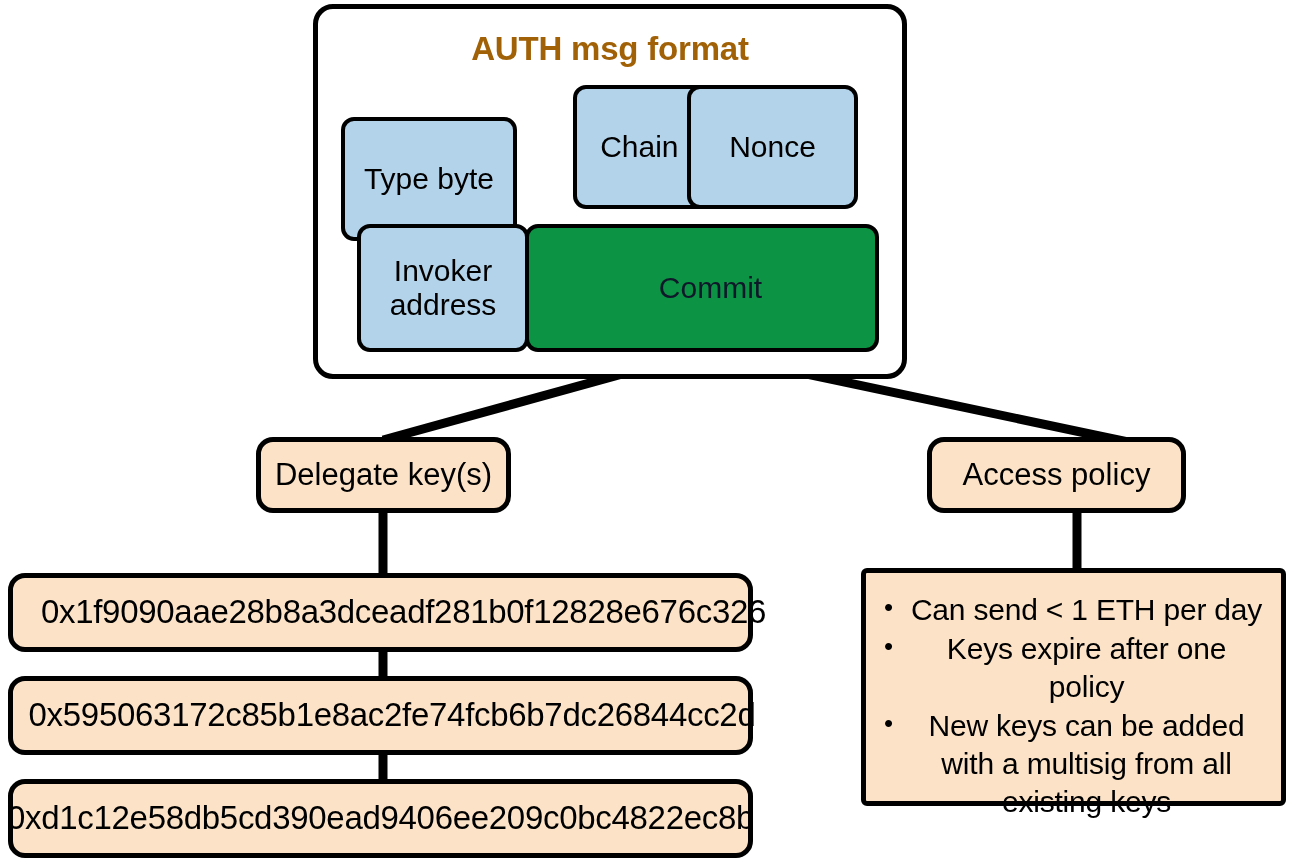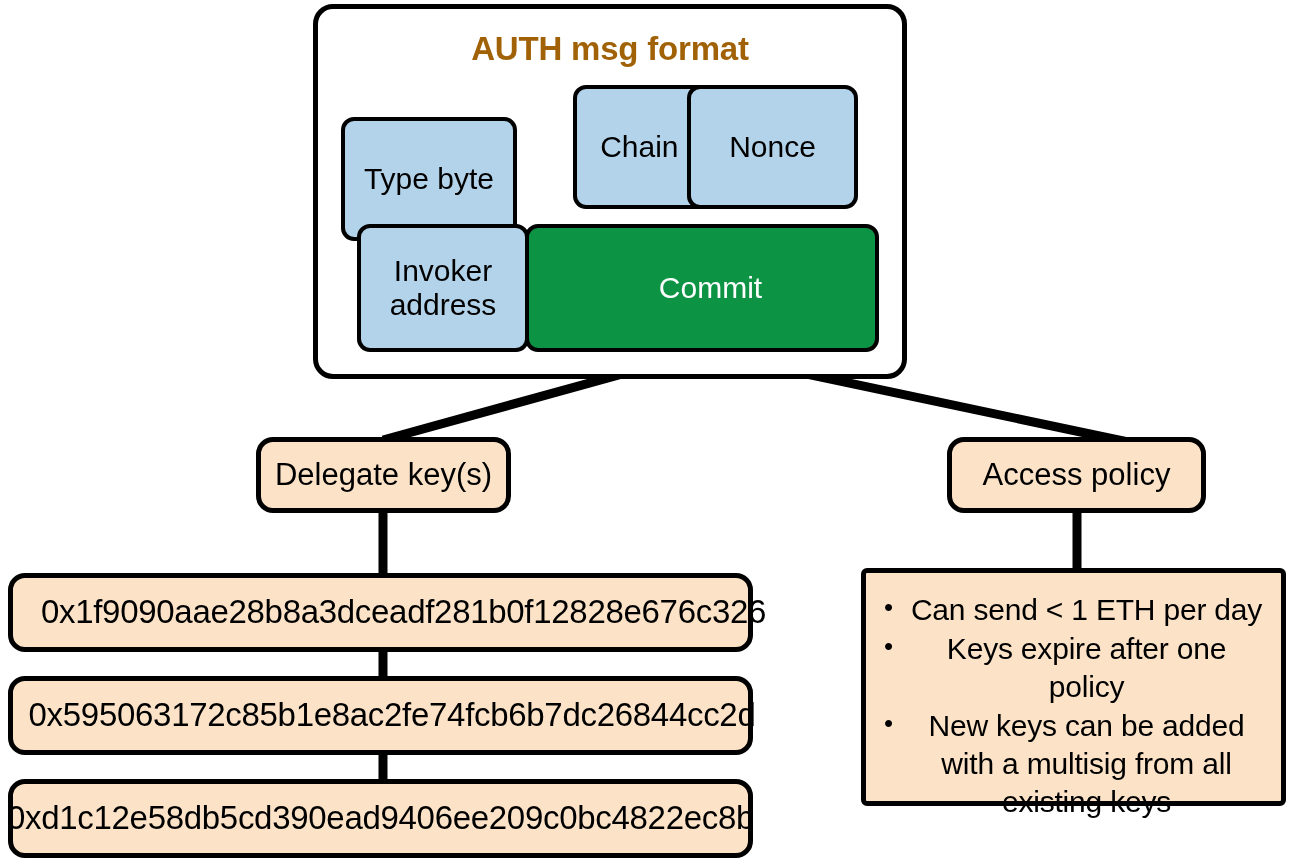--- a/index.html
+++ b/index.html
@@ -69,7 +69,7 @@
   }
   .field.commit {
     background: #0c9444;
-    color: #ffffff;
+    color: #0f172a;
     padding-left: 17px;
   }
 

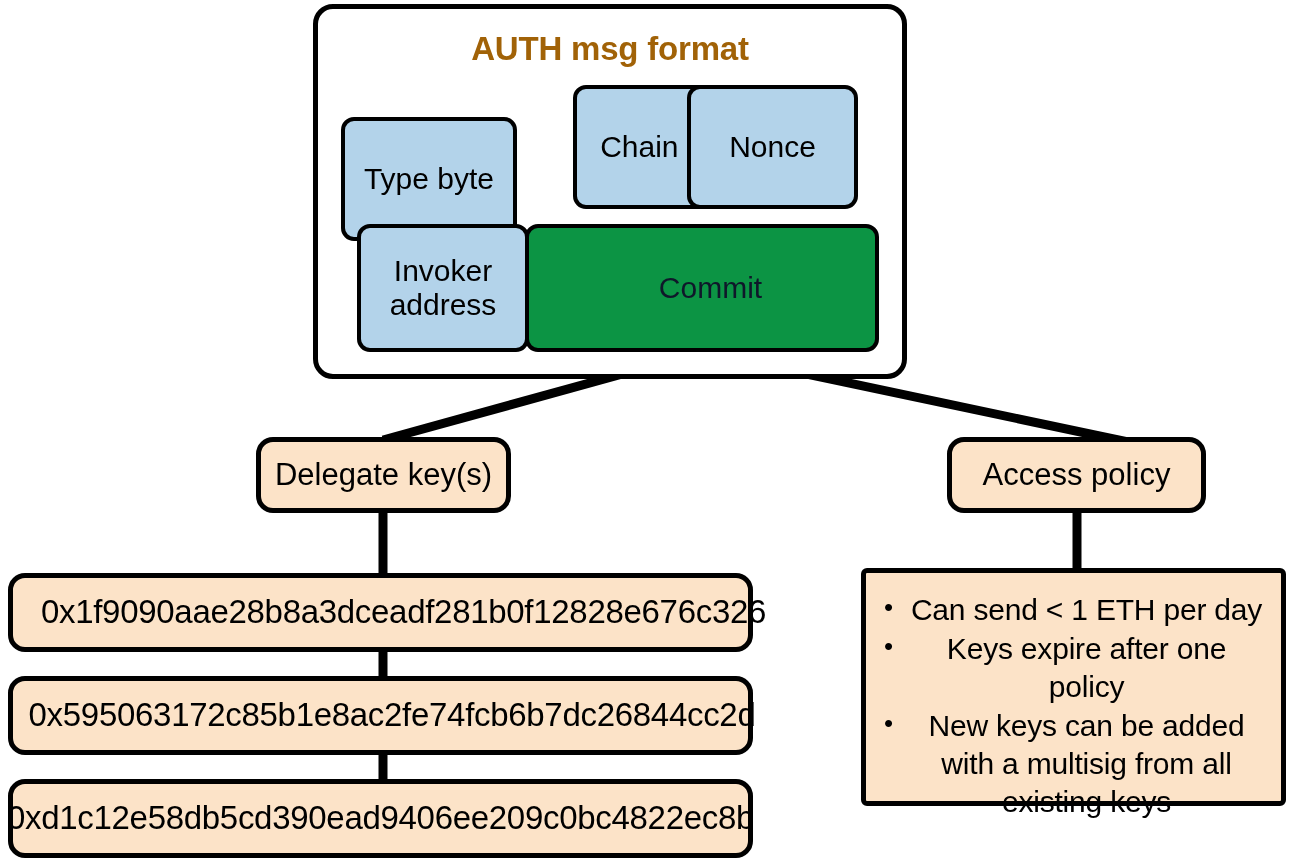--- a/index.html
+++ b/index.html
@@ -87,7 +87,7 @@
   }
 
   #node-delegate-keys { left: 256px; top: 437px; width: 255px; height: 76px; }
-  #node-access-policy { left: 947px; top: 437px; width: 259px; height: 76px; }
+  #node-access-policy { left: 927px; top: 437px; width: 259px; height: 76px; }
 
   .addr {
     font-size: 33px;

